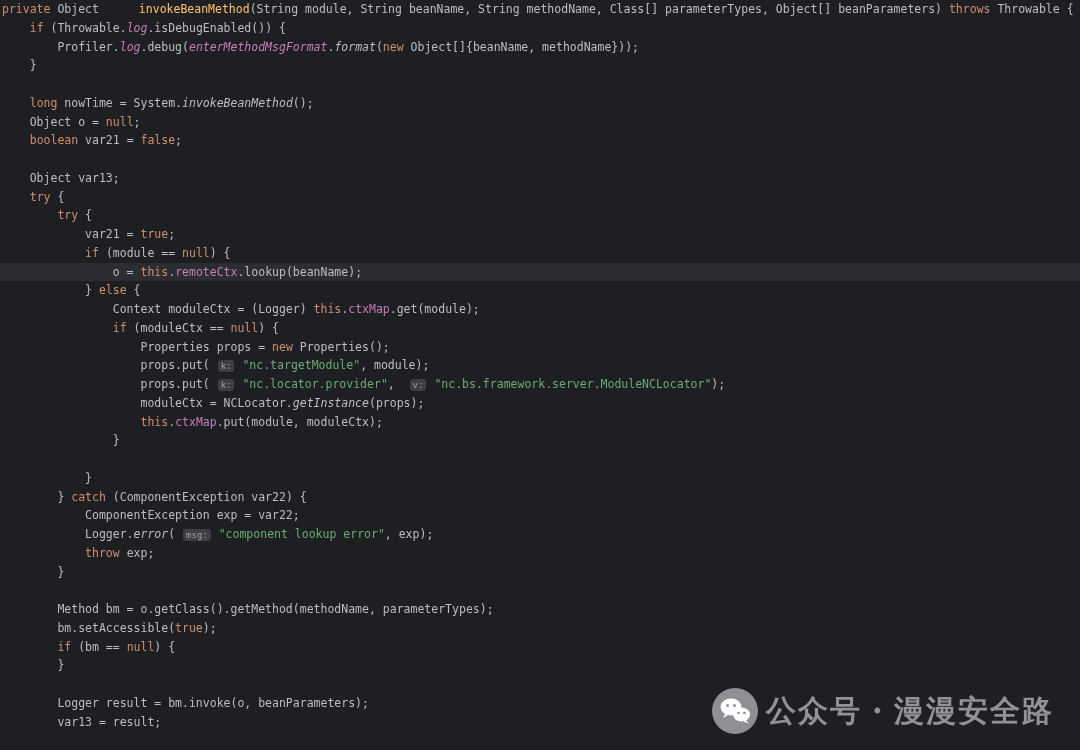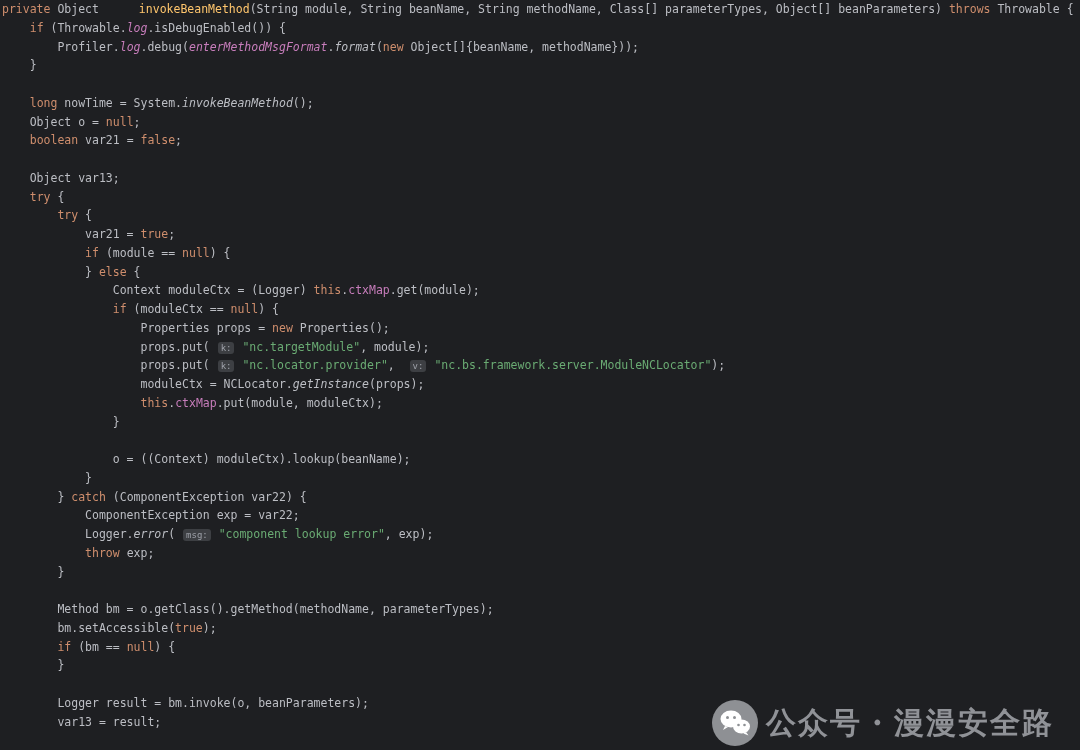--- a/index.html
+++ b/index.html
@@ -67,6 +67,7 @@
     <div class="line"><span class="tok-d">        </span><span class="tok-kw">try</span><span class="tok-d"> {</span></div>
     <div class="line"><span class="tok-d">            var21 = </span><span class="tok-kw">true</span><span class="tok-d">;</span></div>
     <div class="line"><span class="tok-d">            </span><span class="tok-kw">if</span><span class="tok-d"> (module == </span><span class="tok-kw">null</span><span class="tok-d">) {</span></div>
+    <div class="line hl"><span class="tok-d">                o = </span><span class="tok-kw">this</span><span class="tok-d">.</span><span class="tok-f">remoteCtx</span><span class="tok-d">.lookup(beanName);</span></div>
     <div class="line"><span class="tok-d">            } </span><span class="tok-kw">else</span><span class="tok-d"> {</span></div>
     <div class="line"><span class="tok-d">                Context moduleCtx = (Logger) </span><span class="tok-kw">this</span><span class="tok-d">.</span><span class="tok-f">ctxMap</span><span class="tok-d">.get(module);</span></div>
     <div class="line"><span class="tok-d">                </span><span class="tok-kw">if</span><span class="tok-d"> (moduleCtx == </span><span class="tok-kw">null</span><span class="tok-d">) {</span></div>

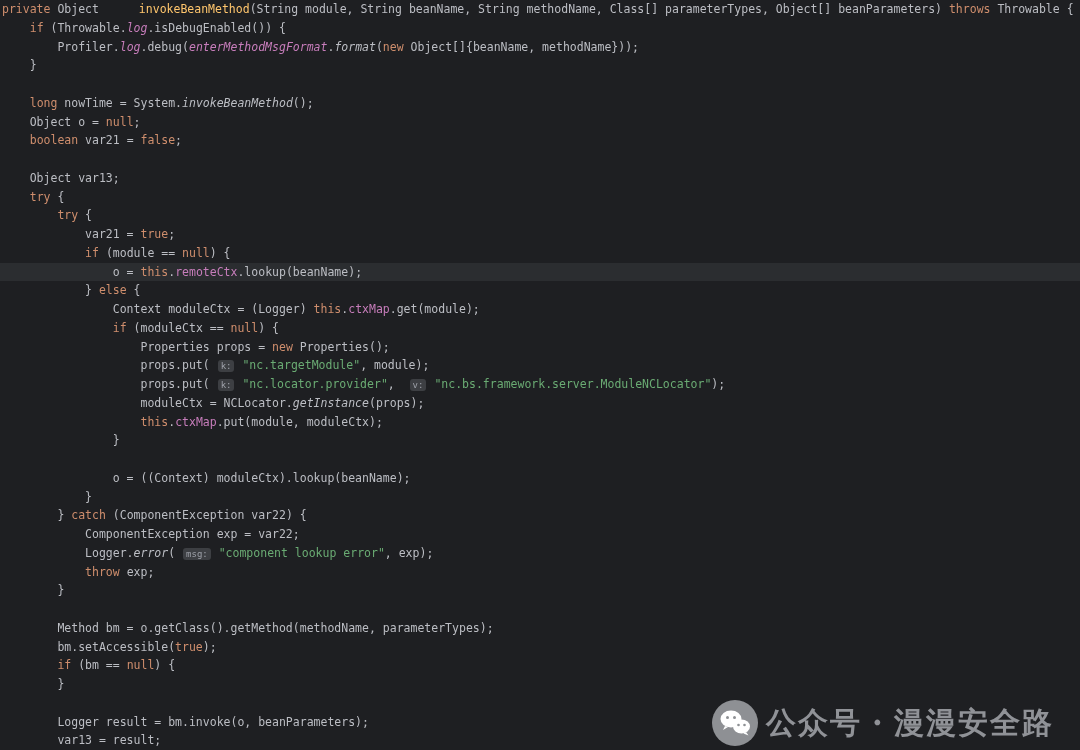--- a/index.html
+++ b/index.html
@@ -78,7 +78,6 @@
     <div class="line"><span class="tok-d">                    </span><span class="tok-kw">this</span><span class="tok-d">.</span><span class="tok-f">ctxMap</span><span class="tok-d">.put(module, moduleCtx);</span></div>
     <div class="line"><span class="tok-d">                }</span></div>
     <div class="line"> </div>
-    <div class="line"><span class="tok-d">                o = ((Context) moduleCtx).lookup(beanName);</span></div>
     <div class="line"><span class="tok-d">            }</span></div>
     <div class="line"><span class="tok-d">        } </span><span class="tok-kw">catch</span><span class="tok-d"> (ComponentException var22) {</span></div>
     <div class="line"><span class="tok-d">            ComponentException exp = var22;</span></div>

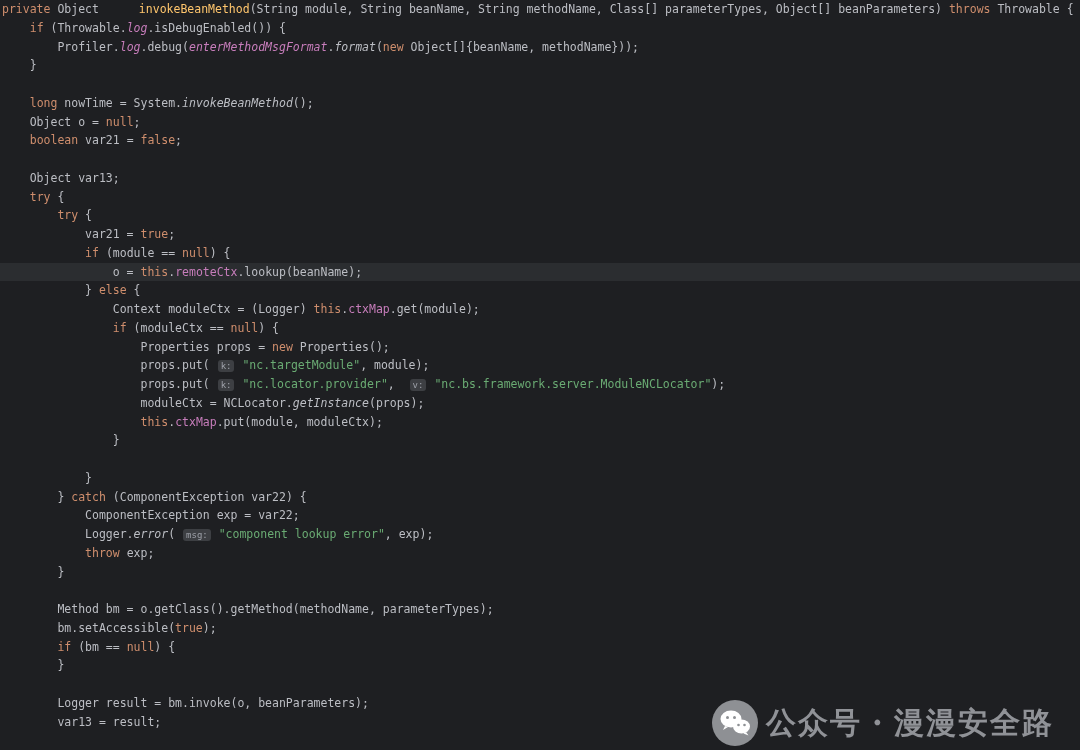--- a/index.html
+++ b/index.html
@@ -40,7 +40,7 @@
     font-style:normal;
   }
   #watermark{
-    position:absolute;right:26px;bottom:4px;
+    position:absolute;right:26px;bottom:16px;
     display:flex;align-items:center;gap:8px;
     color:var(--watermark);
     font-family:"DejaVu Sans","Liberation Sans",sans-serif;

